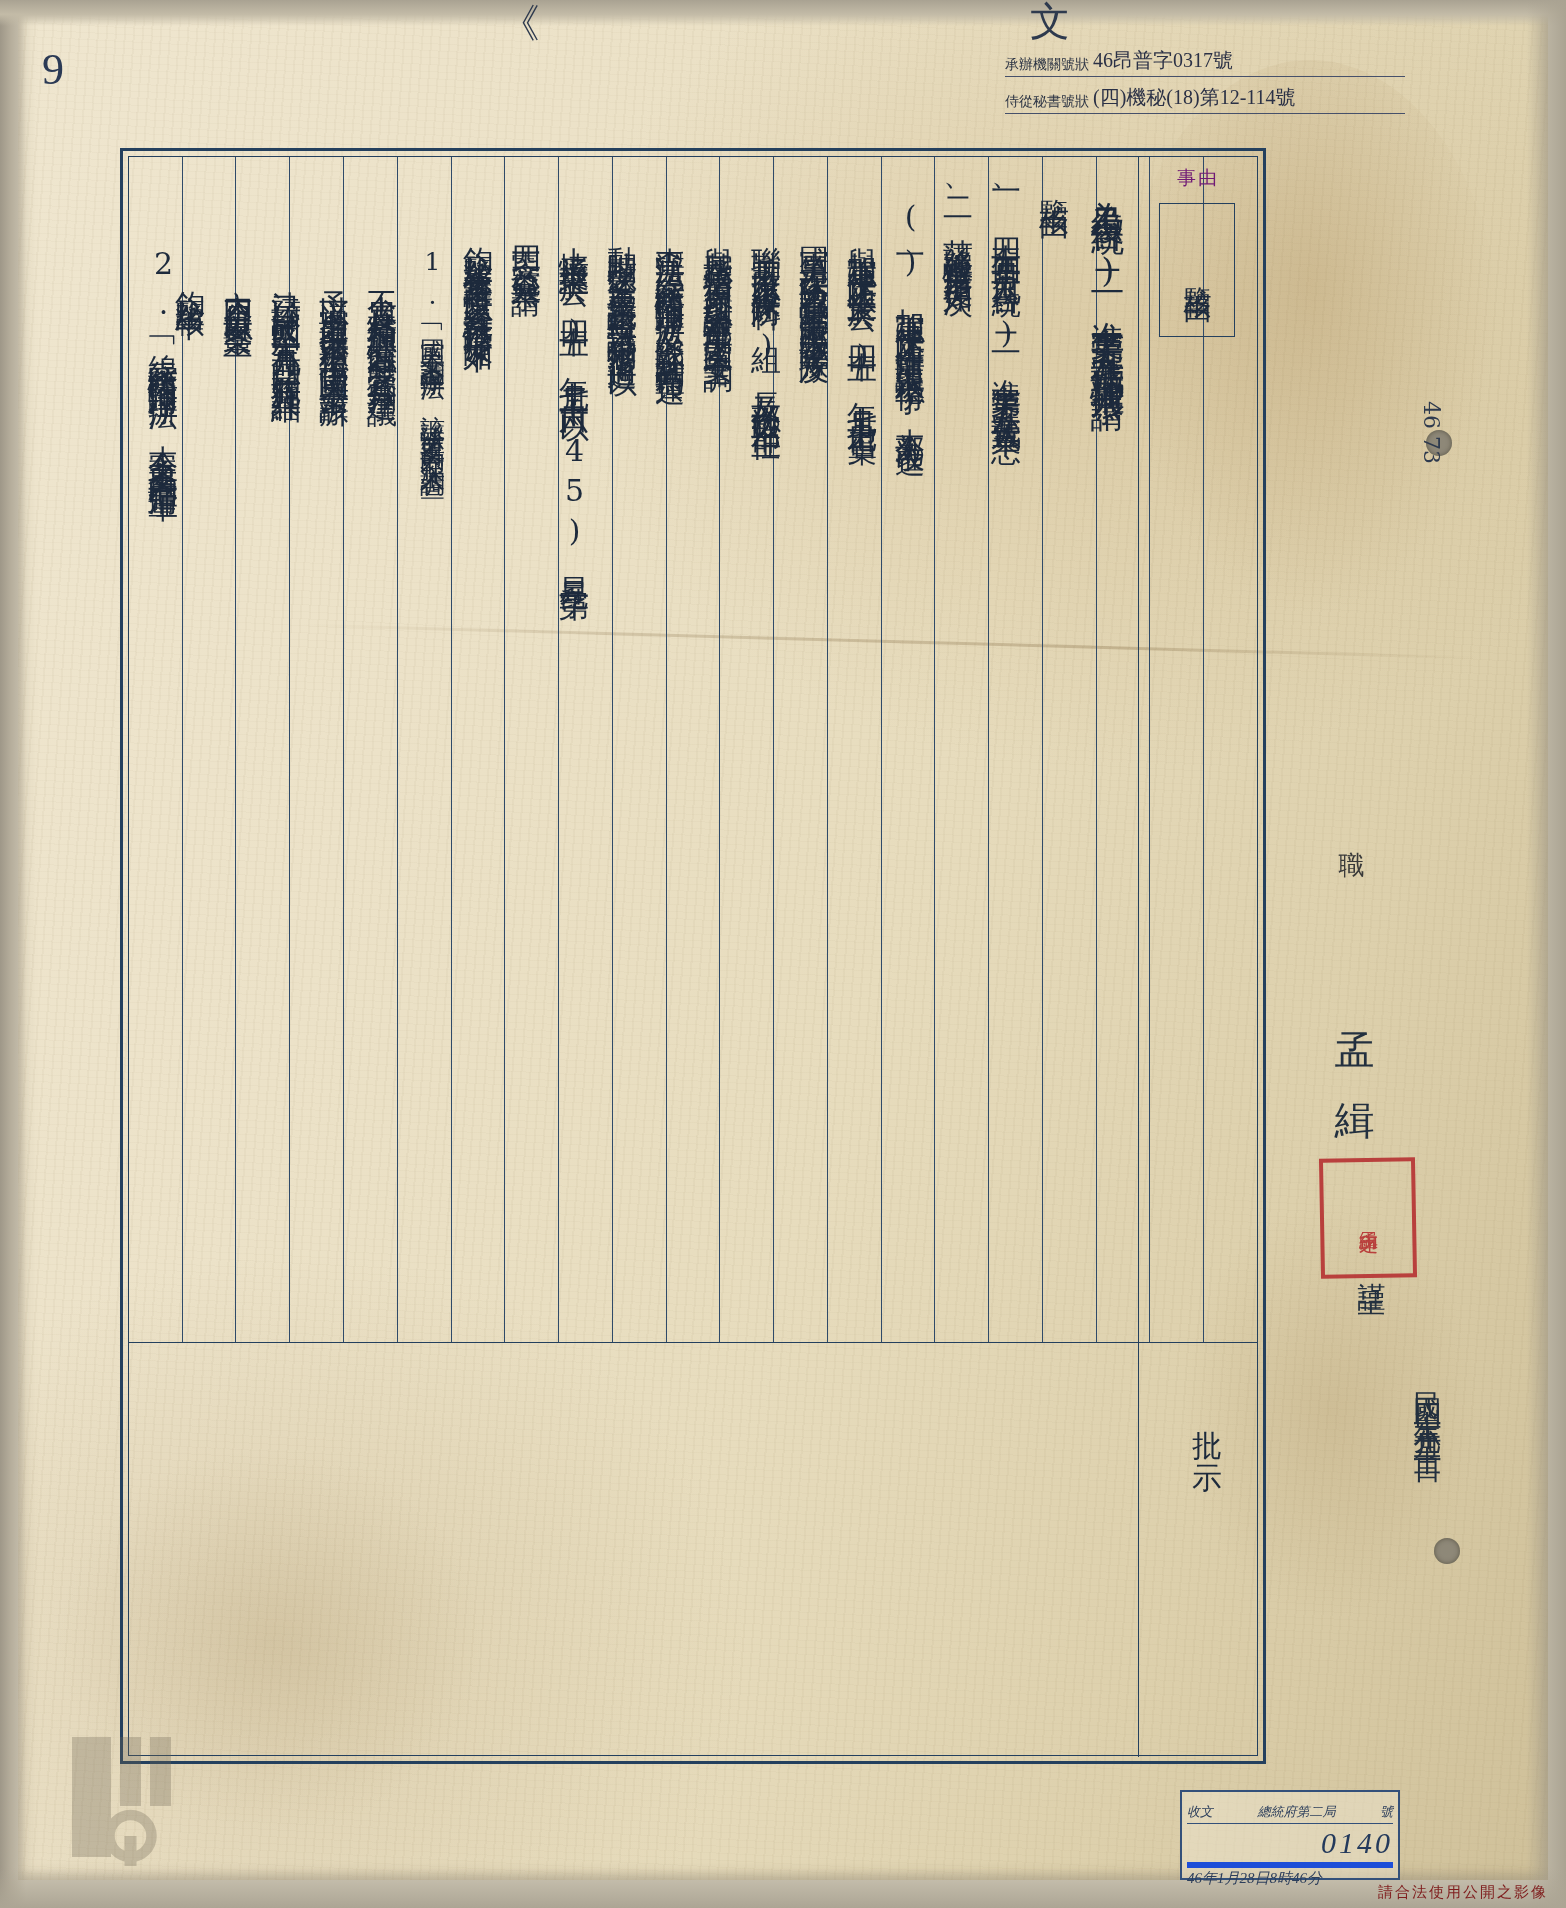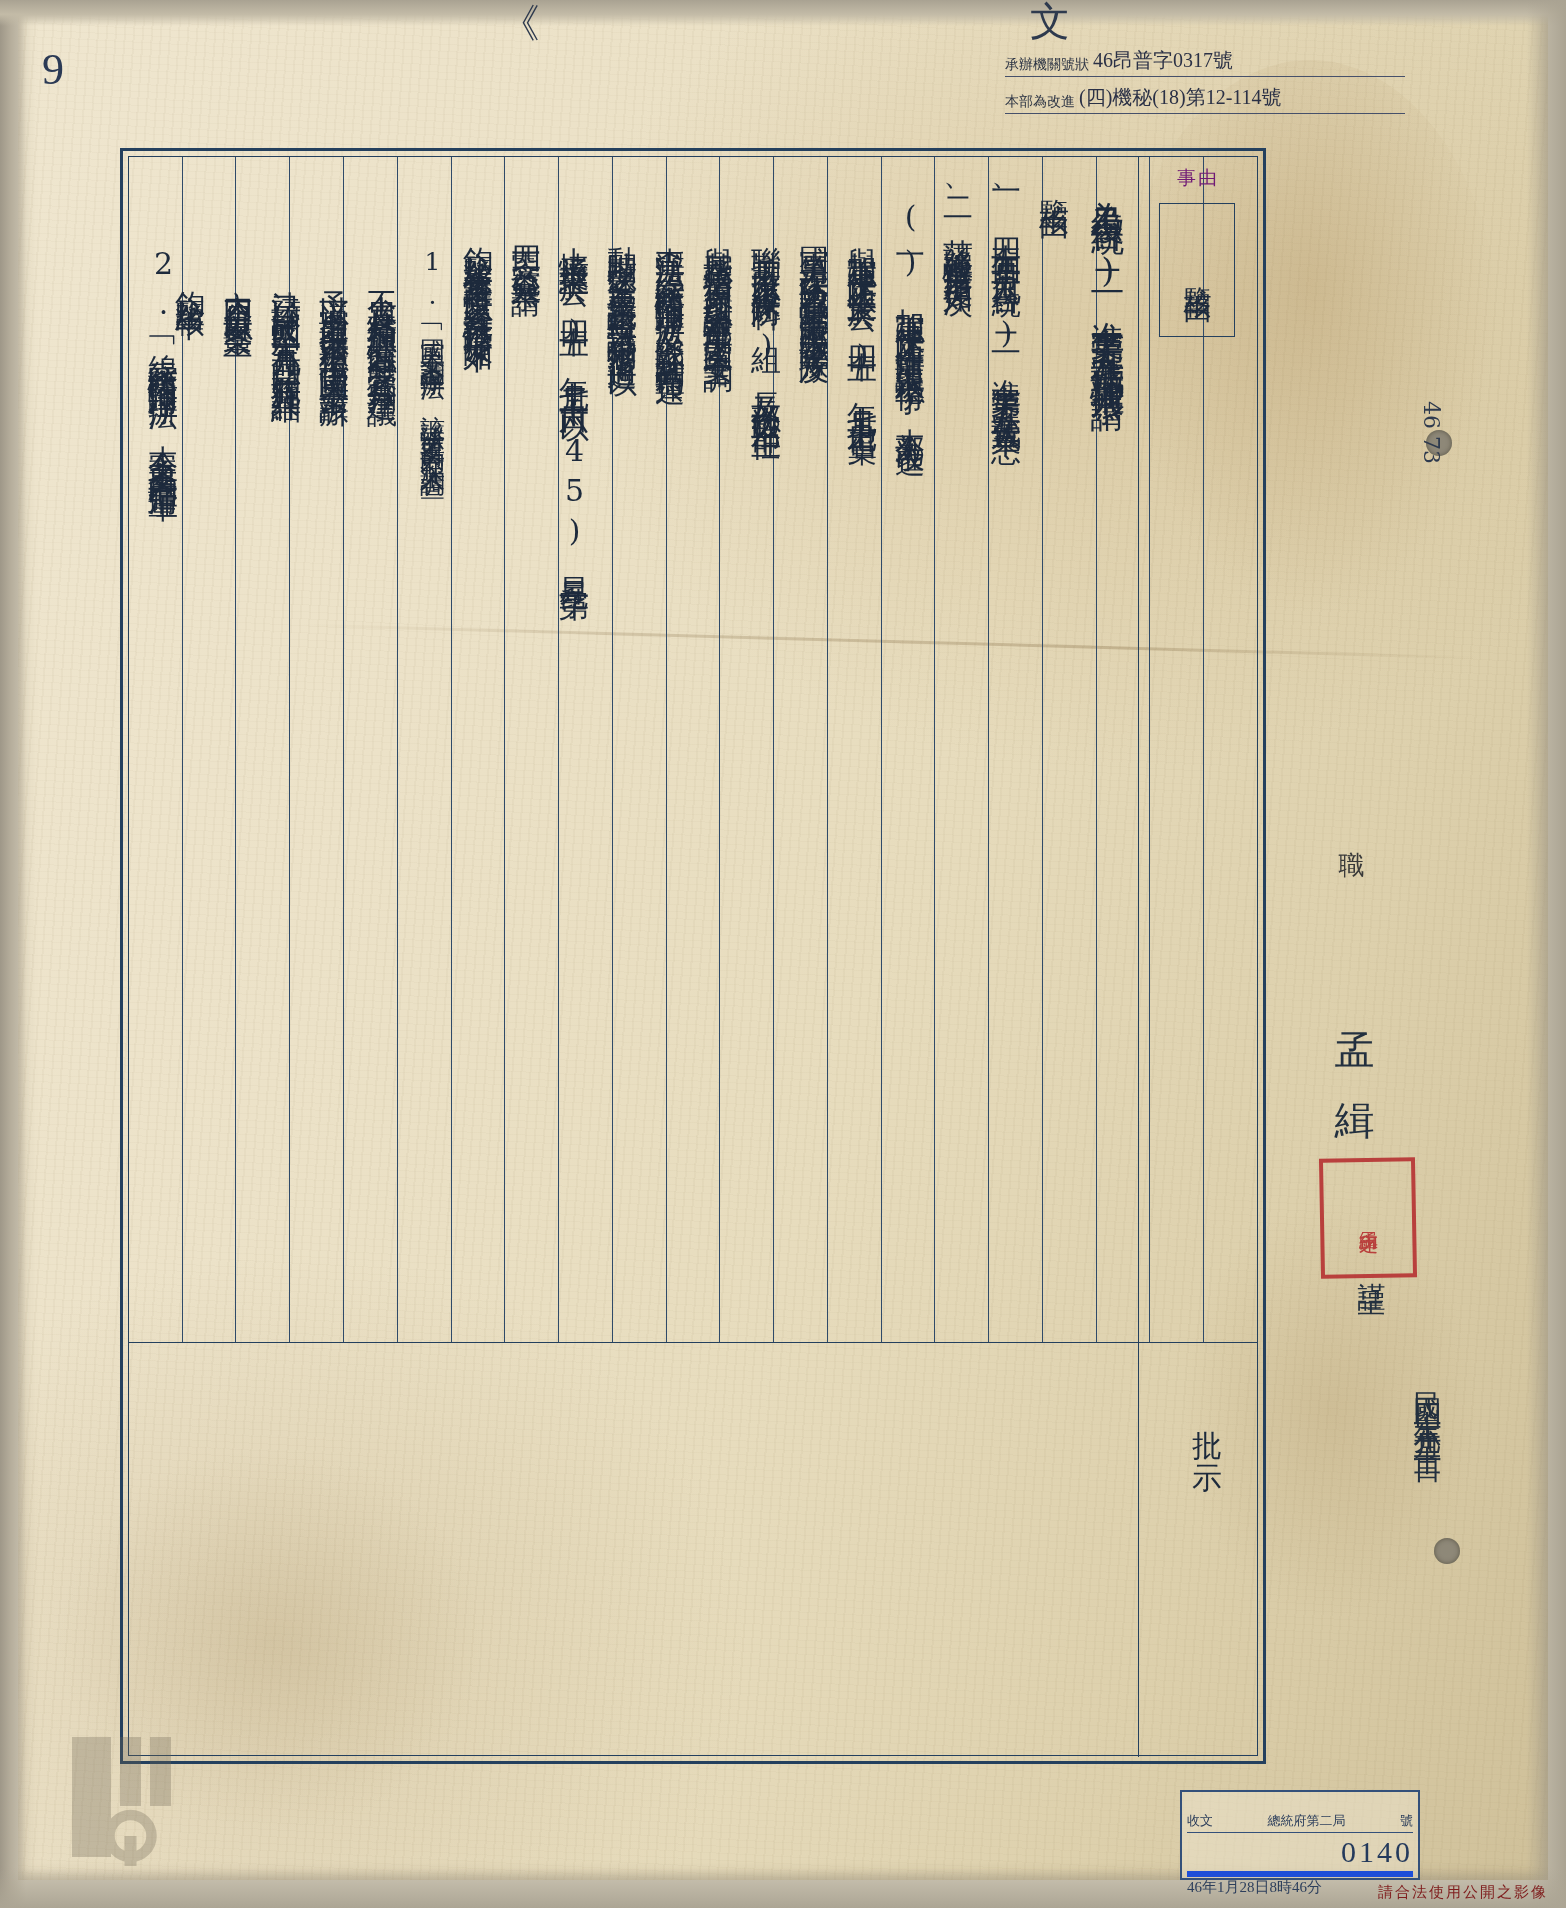--- a/index.html
+++ b/index.html
@@ -378,7 +378,7 @@
       <span class="hdr-val">46昂普字0317號</span>
     </div>
     <div class="hdr-row">
-      <span class="hdr-label">本部為改進</span>
+      <span class="hdr-label">侍從秘書號狀</span>
       <span class="hdr-val">(四)機秘(18)第12-114號</span>
     </div>
   </div>

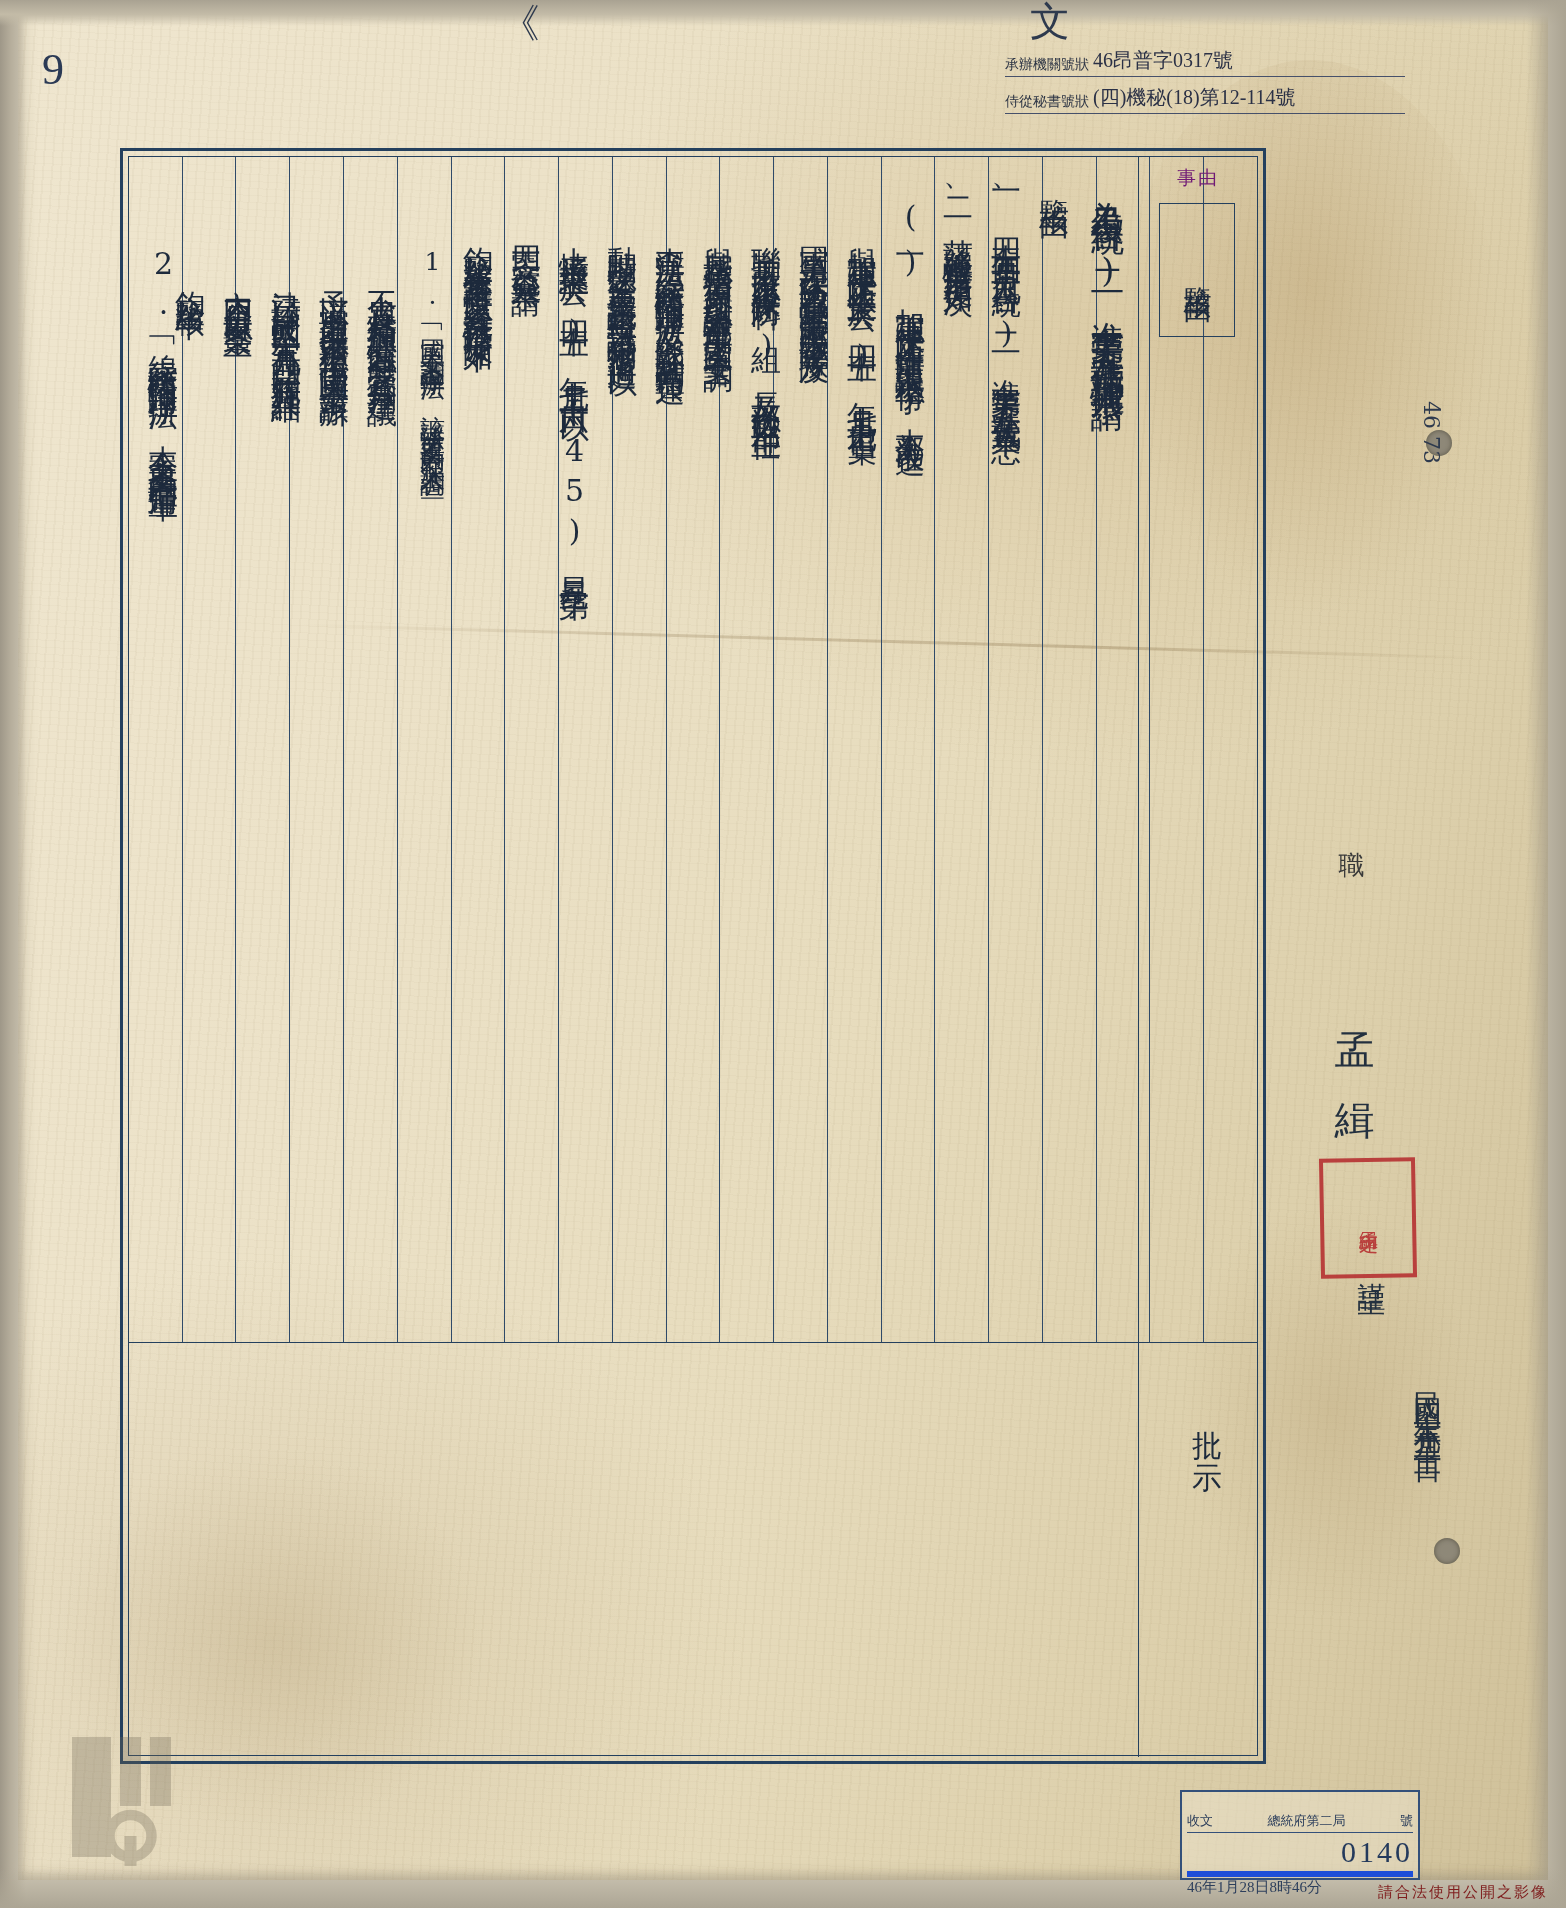--- a/index.html
+++ b/index.html
@@ -297,14 +297,15 @@
   .stamp {
     position: absolute;
     left: 1180px; top: 1790px;
-    width: 240px; height: 90px;
+    width: 220px; height: 90px;
     border: 2px solid #33507a;
     font-family: "DejaVu Sans", sans-serif;
     color: #2d3f5c;
     font-size: 13px;
     box-sizing: border-box;
-    padding: 20px 5px;
+    padding: 11px 5px;
     background: rgba(236,228,205,0.5);
+    font-style: italic;
   }
   .stamp-row1 {
     display: flex; justify-content: space-between; font-size: 13px;

